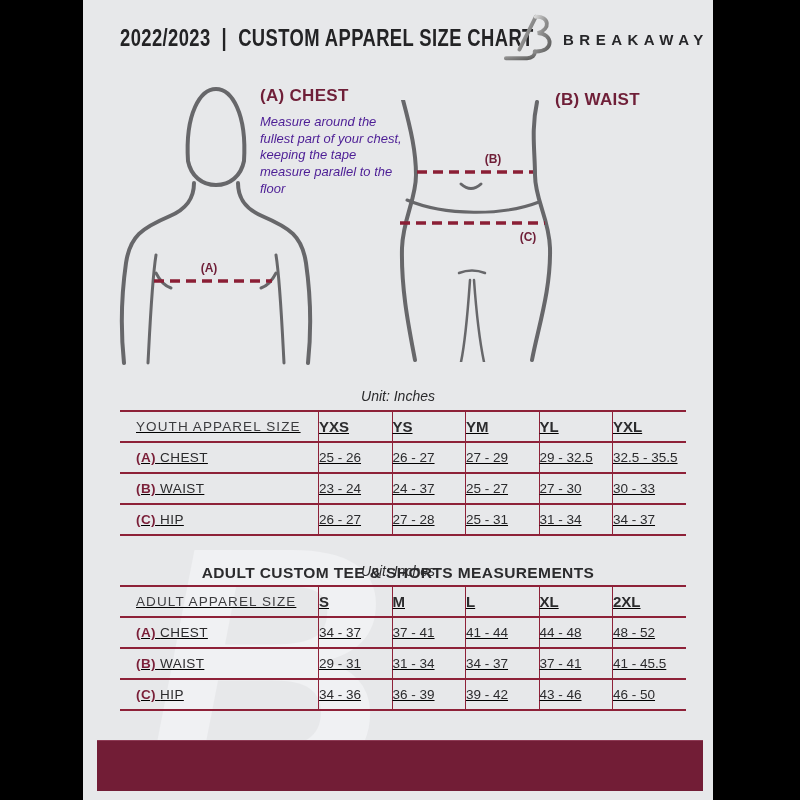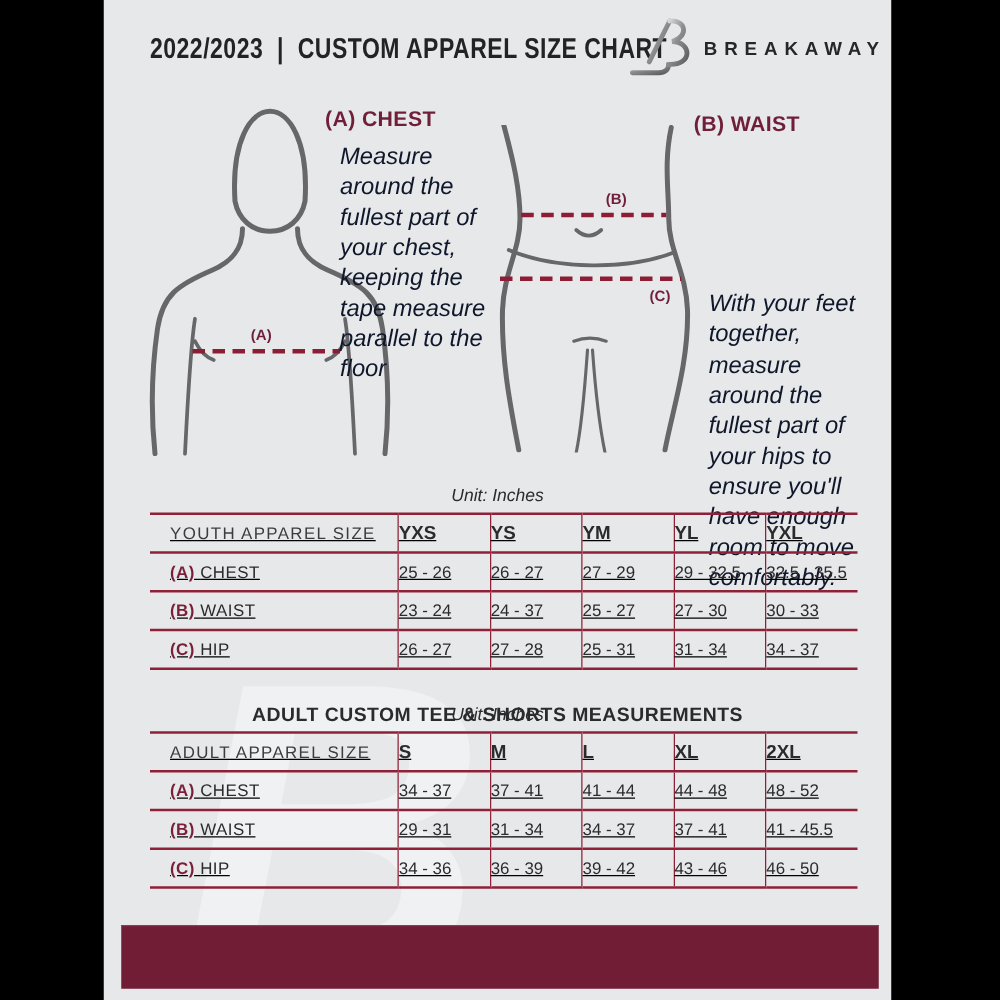--- a/index.html
+++ b/index.html
@@ -25,7 +25,7 @@
   .note-b{left:472px;top:90px;width:154px;}
   .note-c{left:472px;top:224px;width:154px;}
   .note h3{margin:0;font-size:17px;font-weight:bold;color:#6f1f38;letter-spacing:.3px;}
-  .note p{margin:8px 12px 0;font-size:19px;font-style:italic;color:#0f172a;line-height:1.28;white-space:pre-line;}
+  .note p{margin:8px 0 0;font-size:13px;font-style:italic;color:#4c1d95;line-height:1.28;white-space:pre-line;}
 
   
   .sec-title{position:absolute;left:0;width:100%;text-align:center;font-size:15.5px;font-weight:bold;

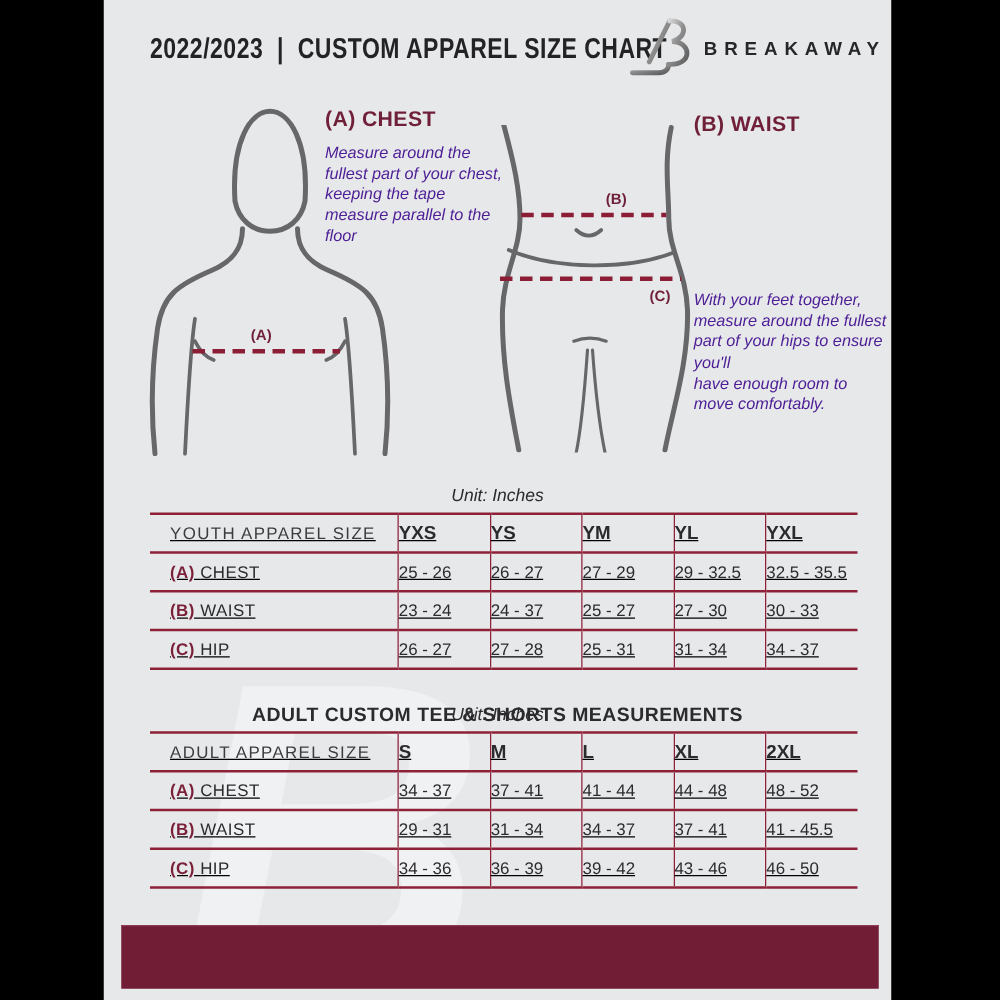--- a/index.html
+++ b/index.html
@@ -116,8 +116,6 @@
       <h3>(B) WAIST</h3>
     </div>
     <div class="note note-c">
-      <p>With your feet together, measure around the fullest part of your hips to ensure you'll
-have enough room to move comfortably.</p>
     </div>
 
     <div class="sec-unit youth-unit">Unit: Inches</div>

